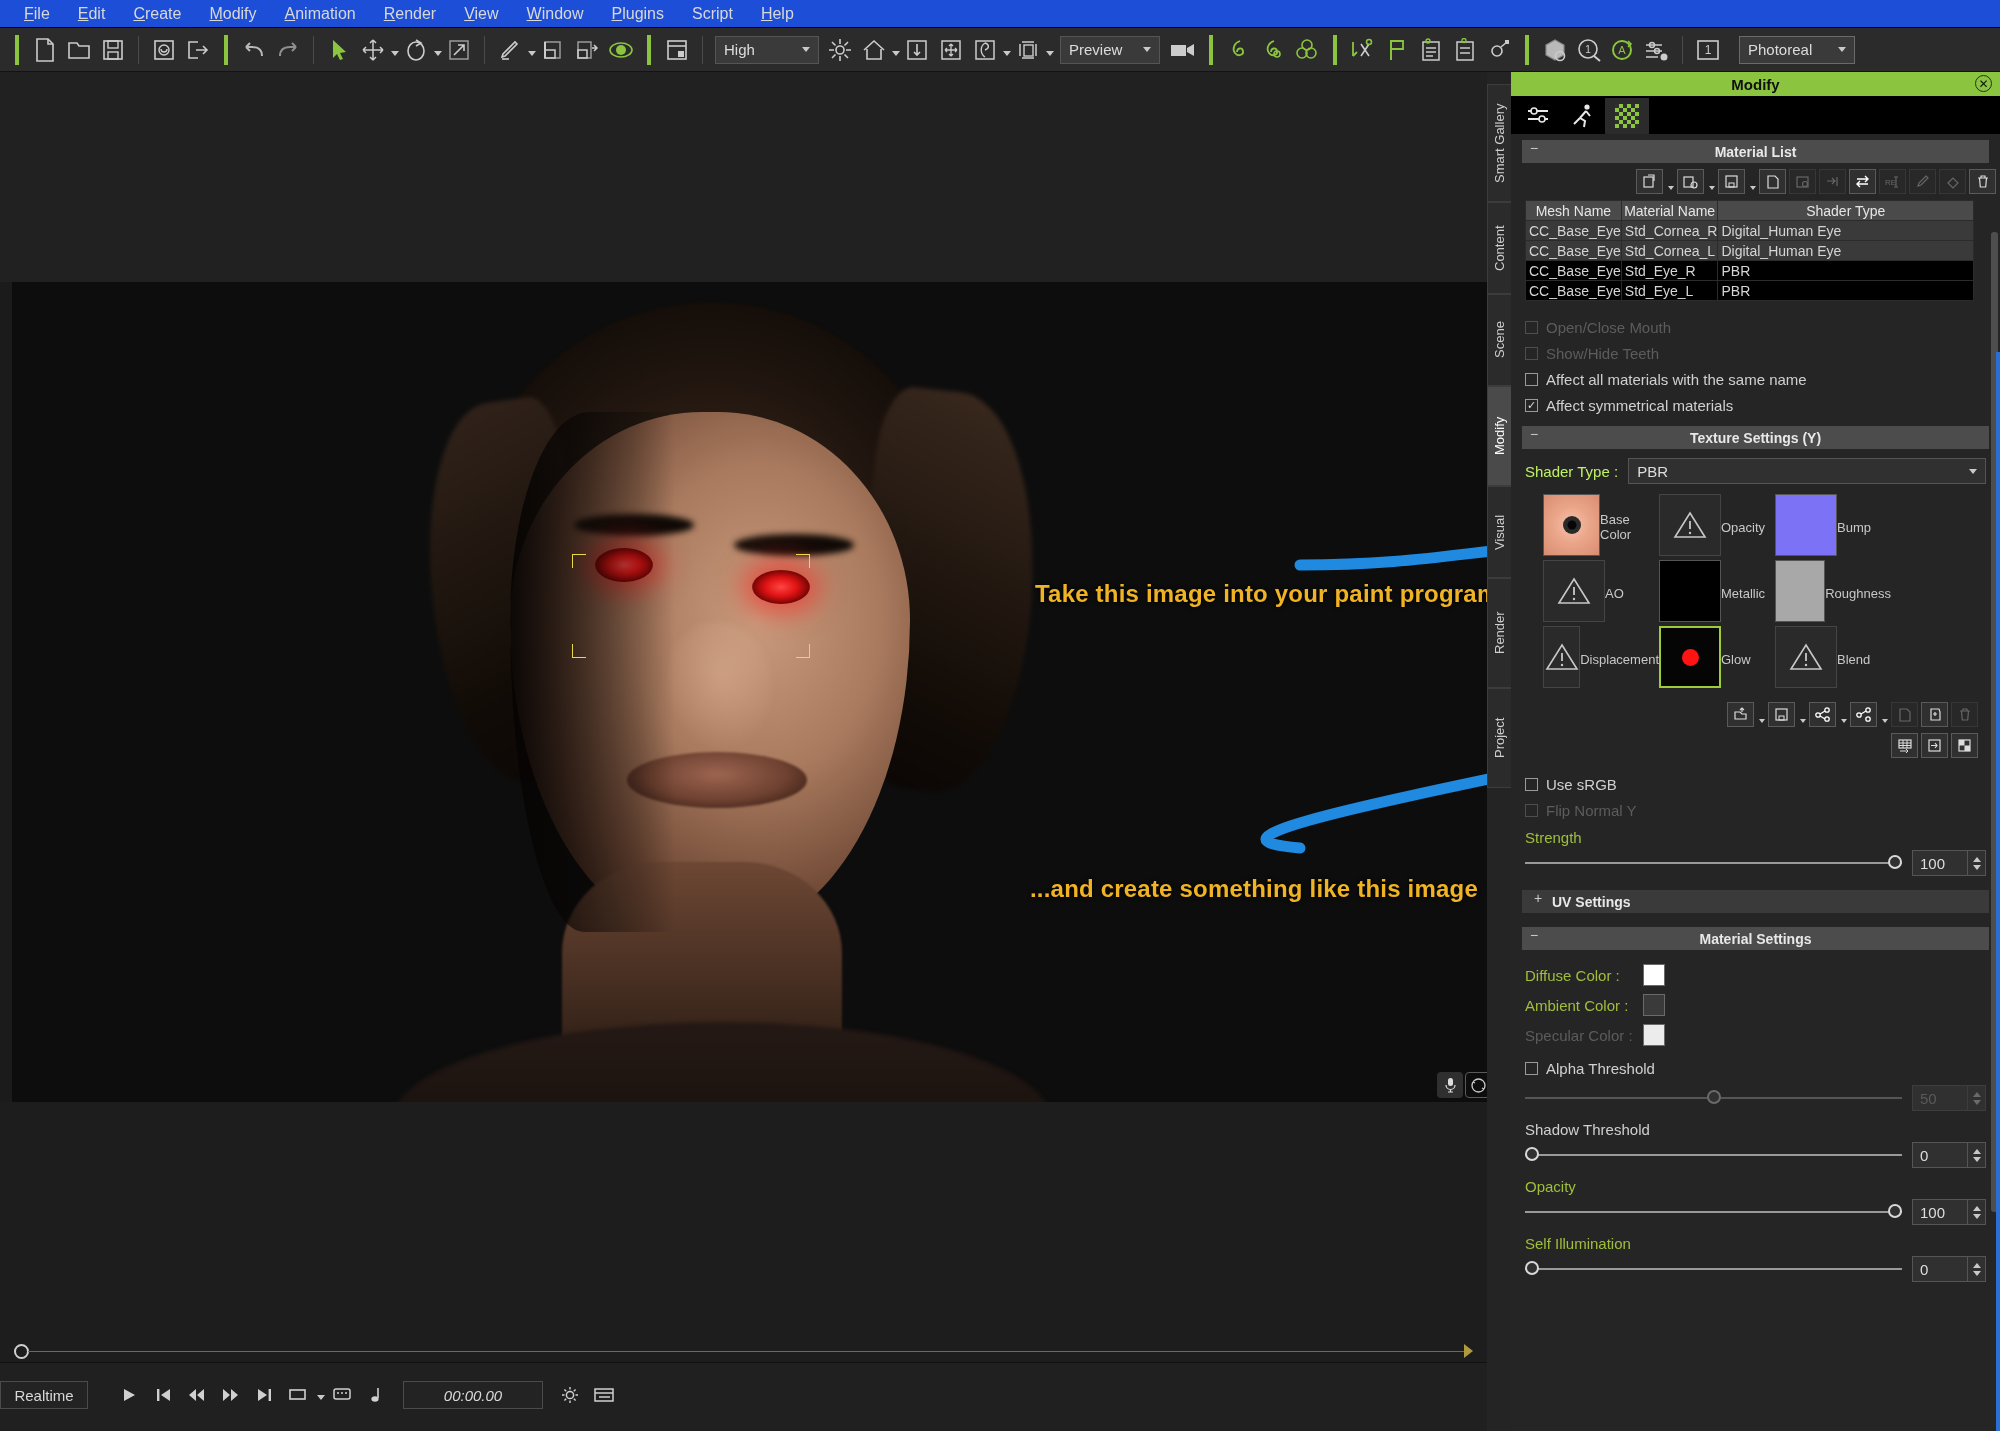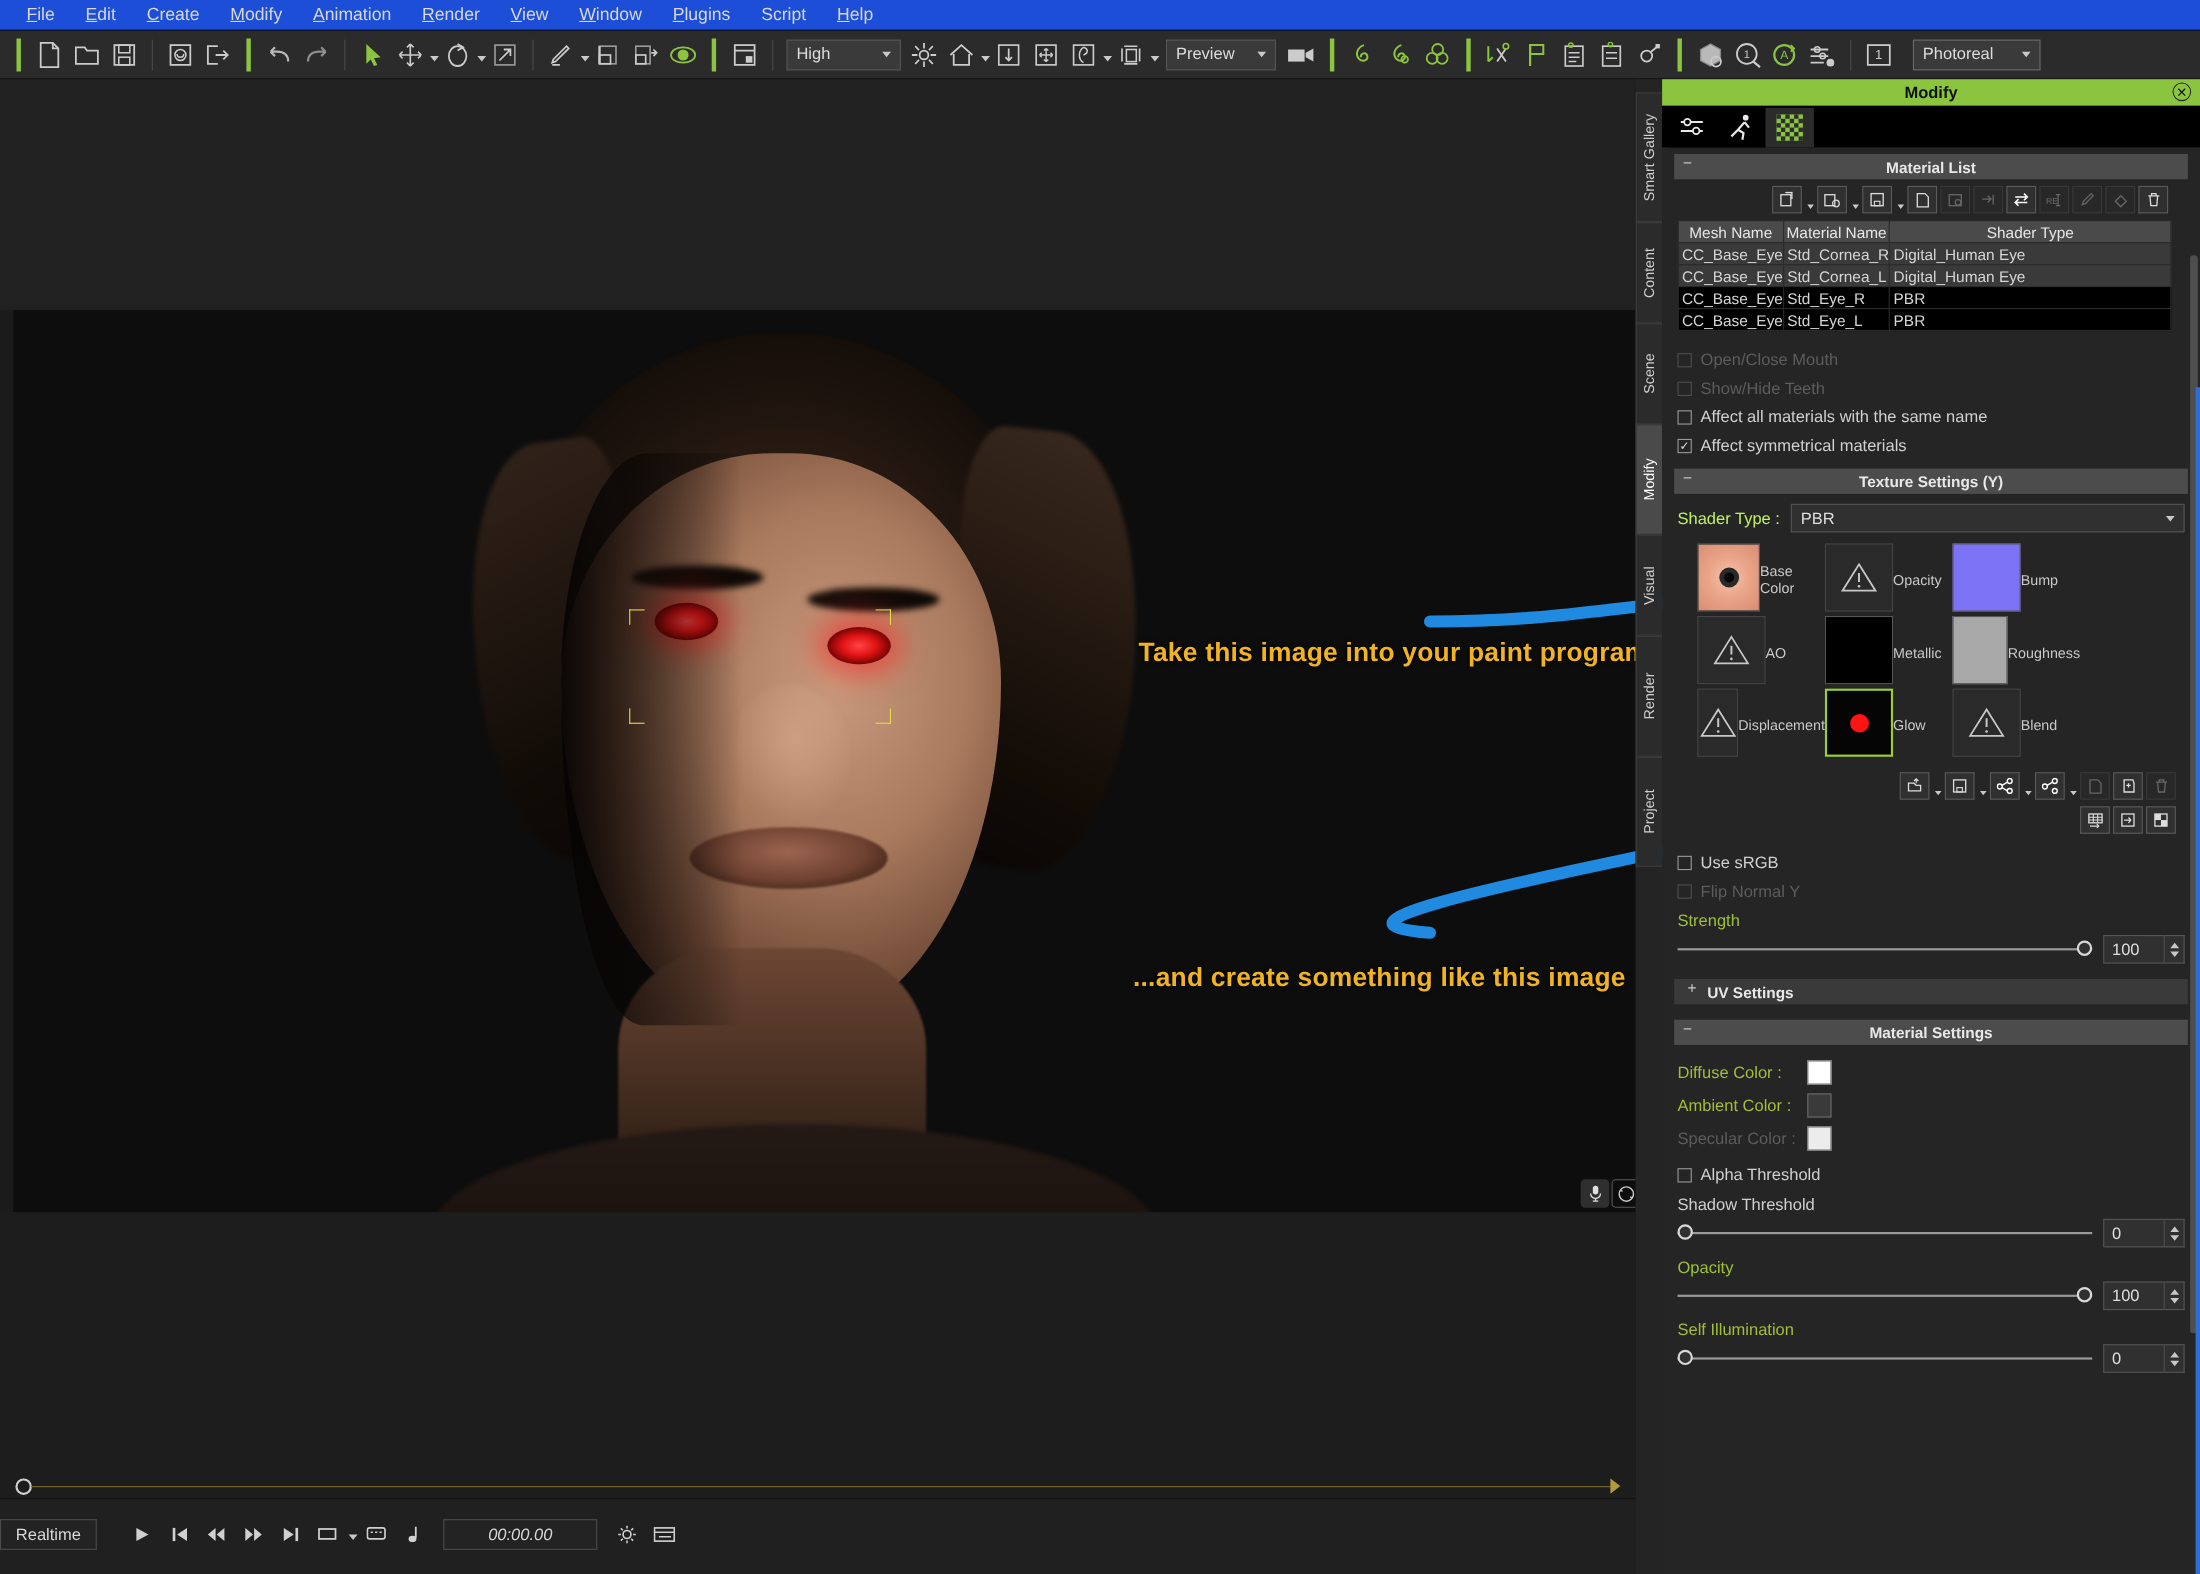--- a/index.html
+++ b/index.html
@@ -669,7 +669,7 @@
     <span>Material List</span>
   </div>
 
-  <div class="icrow" style="padding-right:29px;">
+  <div class="icrow" style="padding-right:4px;">
     <div class="icbtn">
         <svg width="15" height="15">
           <rect x="2" y="3" width="9" height="10" fill="none" stroke="#ddd" stroke-width="1.2"></rect>

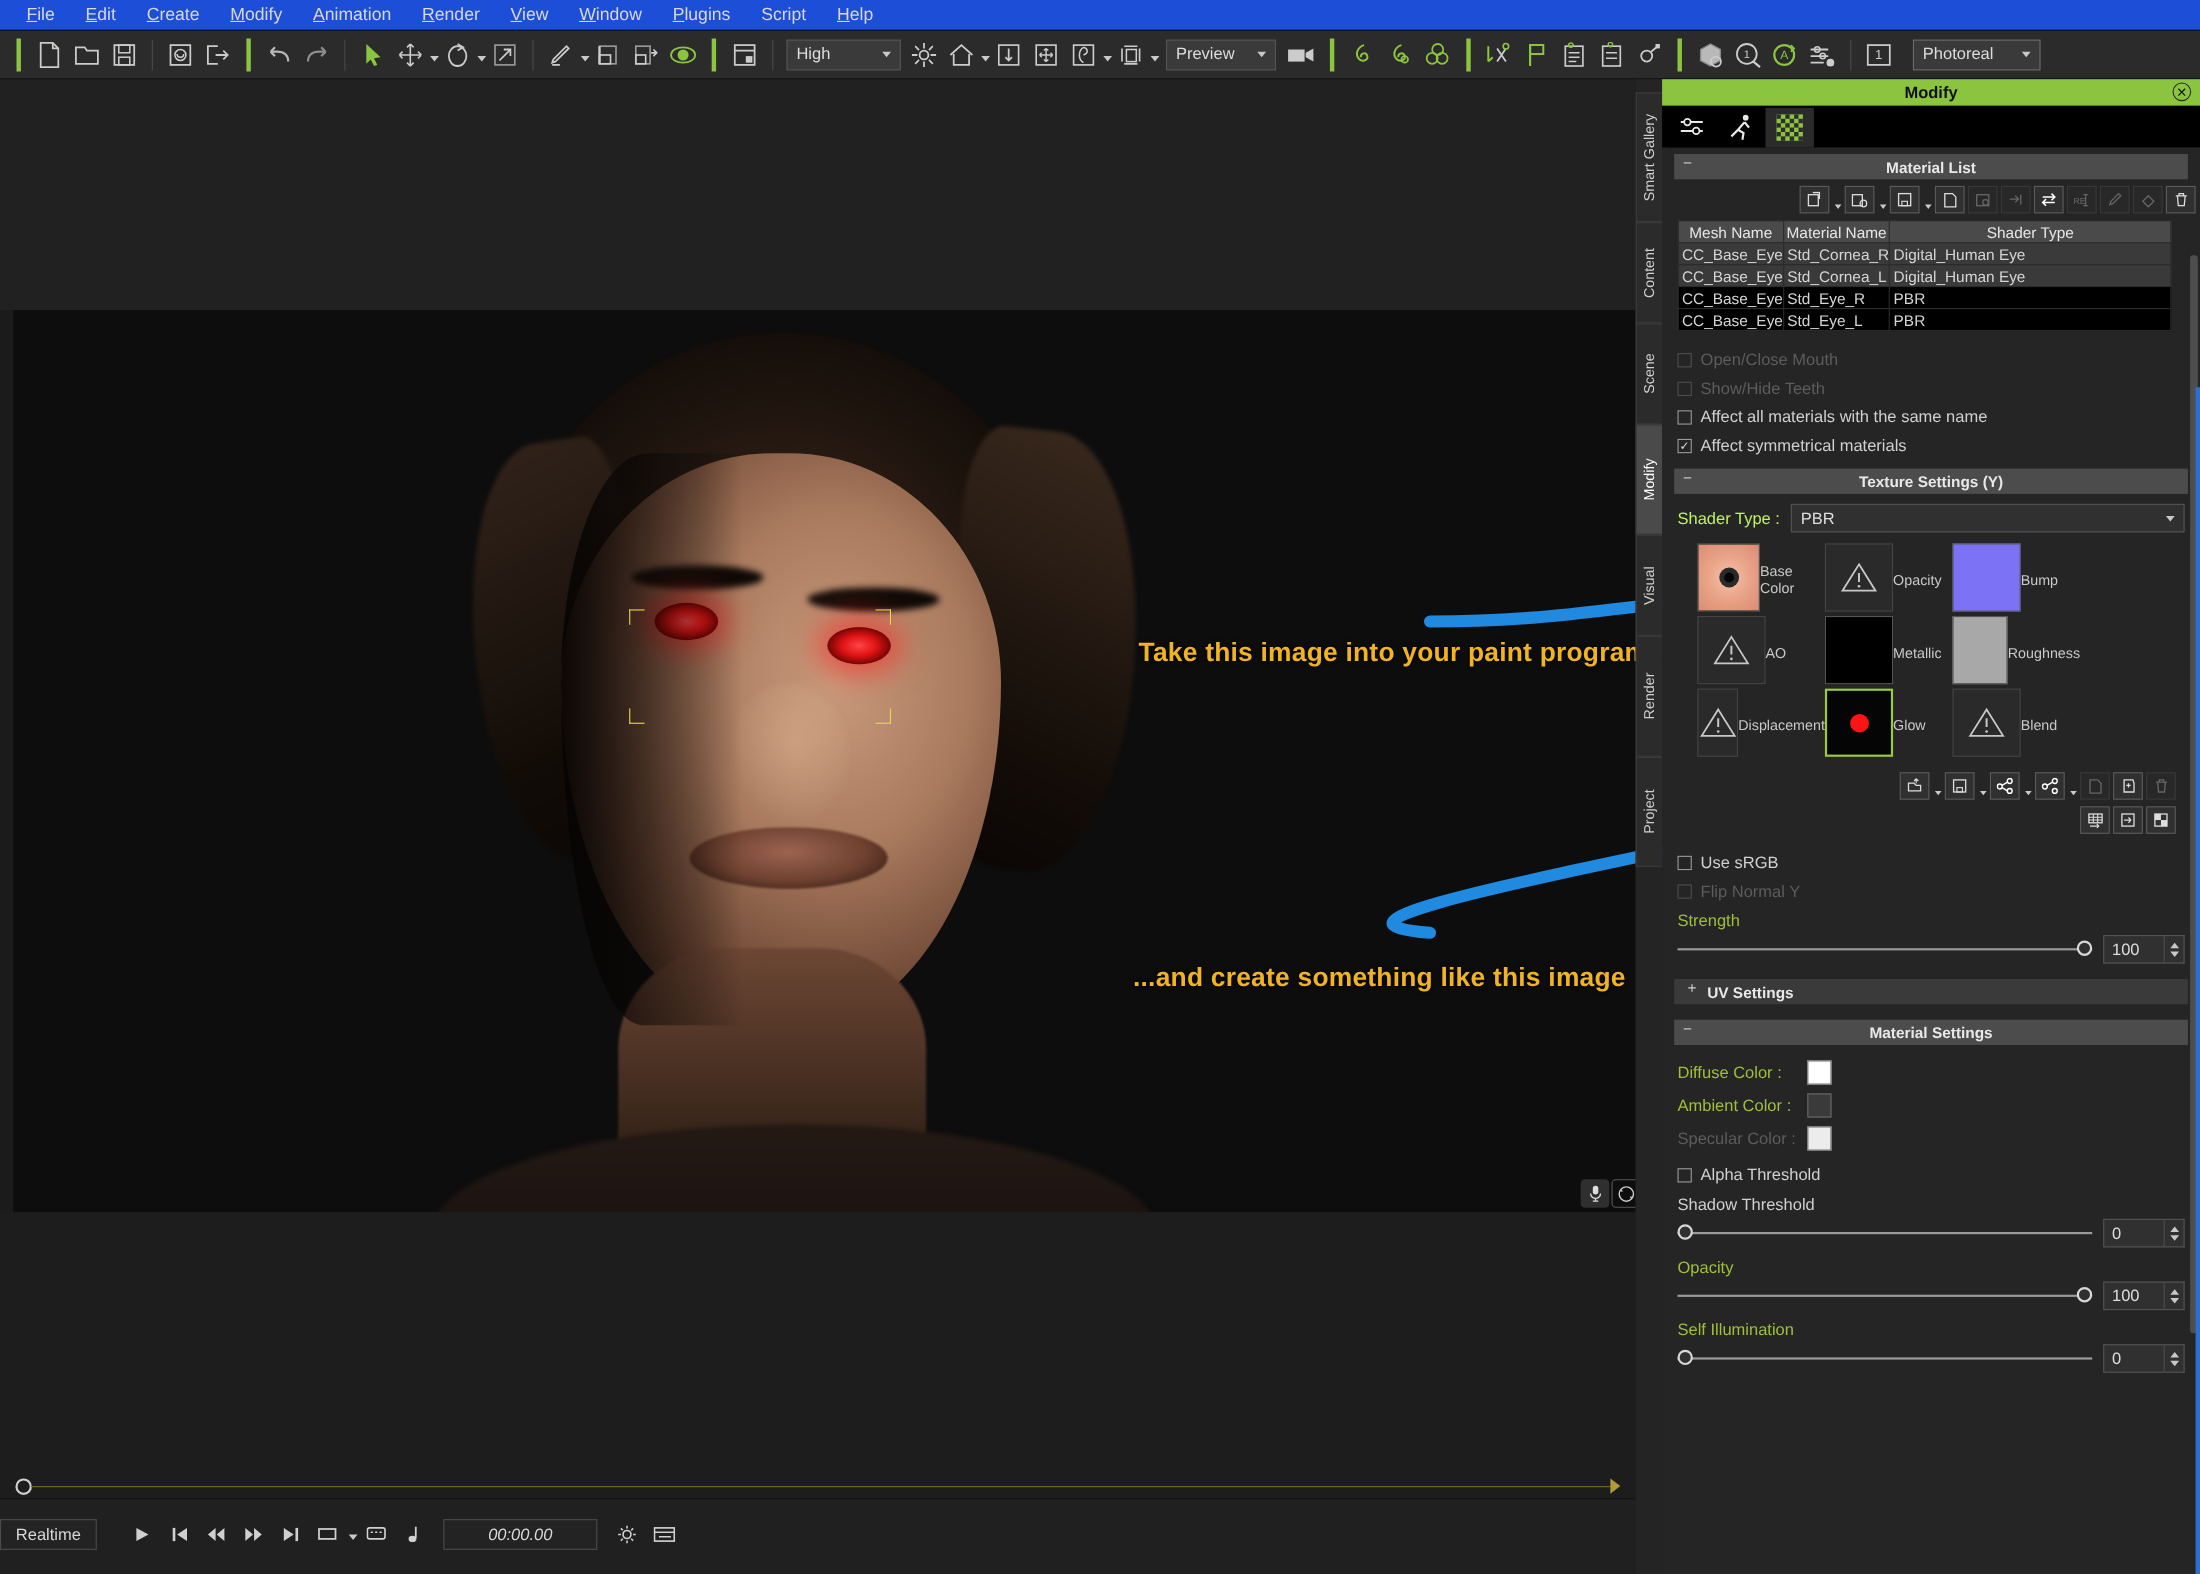--- a/index.html
+++ b/index.html
@@ -997,6 +997,16 @@
     <span class="cbox"></span>
     <span>Alpha Threshold</span>
   </div>
+  <div class="sliderrow" style="margin-top:8px;">
+    <div class="track dim">
+      <div class="knob dim" style="left:calc(50% - 7px);"></div>
+    </div>
+    <div class="numbox dis">50</div>
+    <div class="spin" style="border-color:#3d3d3d">
+        <i class="up" style="border-bottom-color:#6a6a6a"></i>
+        <i class="dn" style="border-top-color:#6a6a6a"></i>
+      </div>
+  </div>
 
   <div class="grplabel white">Shadow Threshold</div>
   <div class="sliderrow">

